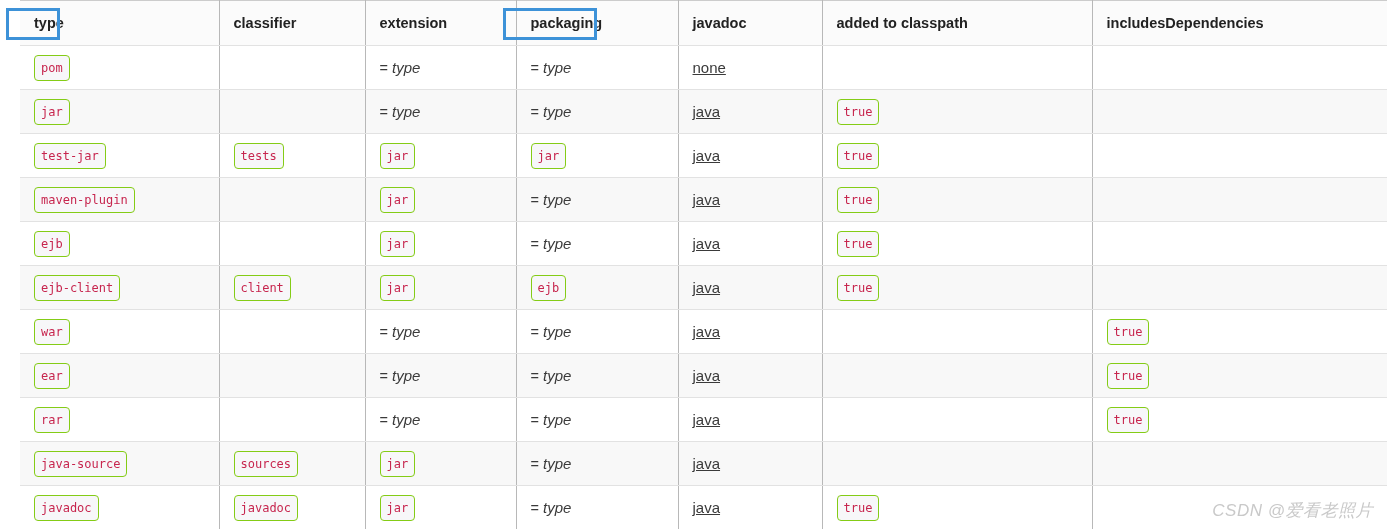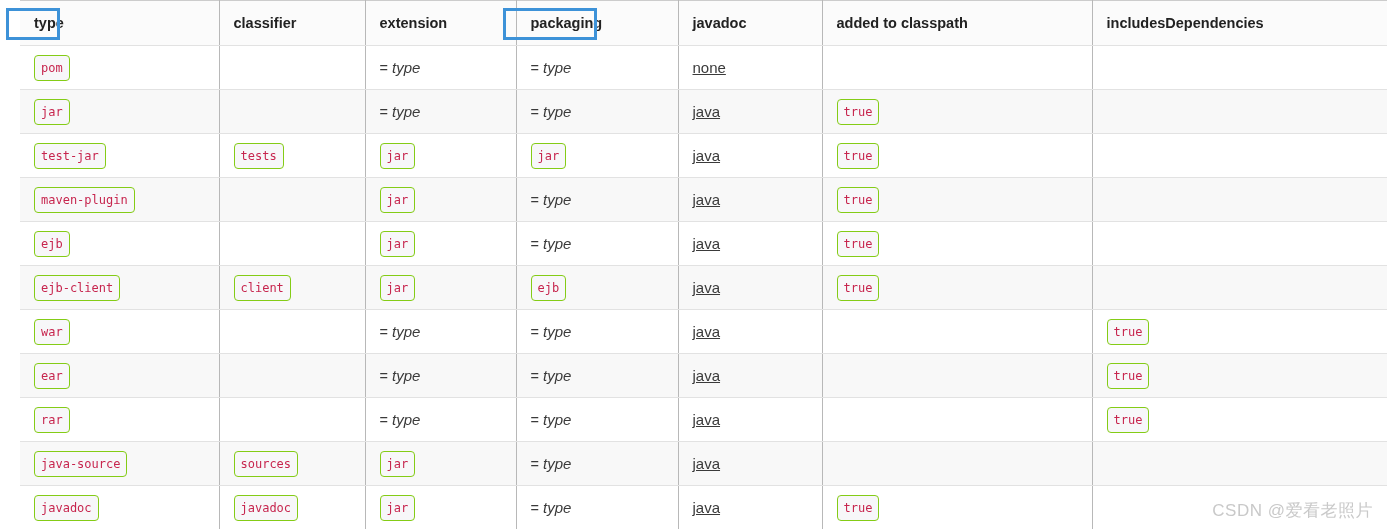--- a/index.html
+++ b/index.html
@@ -116,6 +116,7 @@
     letter-spacing: 0.5px;
     white-space: nowrap;
     user-select: none;
+    font-style: italic;
   }
 </style>
 </head>

